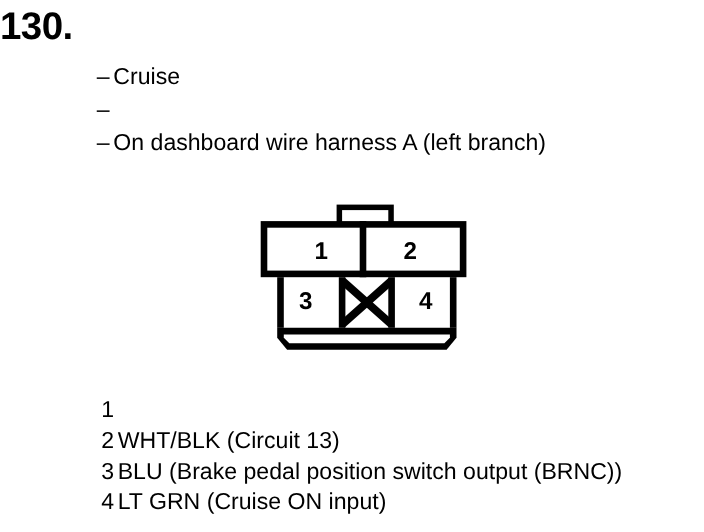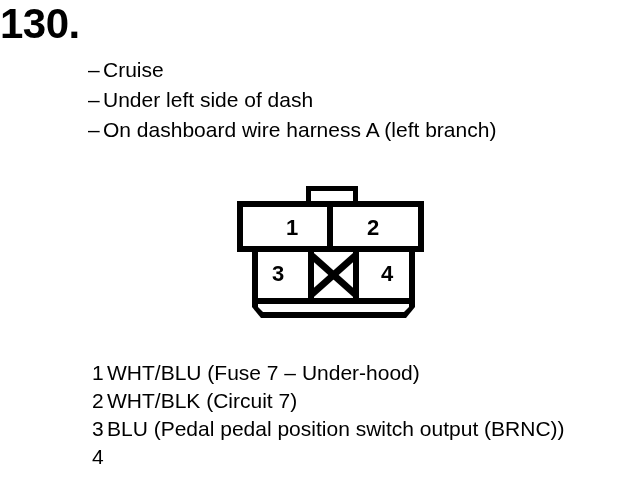--- a/index.html
+++ b/index.html
@@ -21,7 +21,7 @@
     display: flex;
     gap: 16px;
     font-weight: bold;
-    font-size: 42px;
+    font-size: 35px;
     line-height: 48px;
     white-space: nowrap;
     letter-spacing: -0.5px;

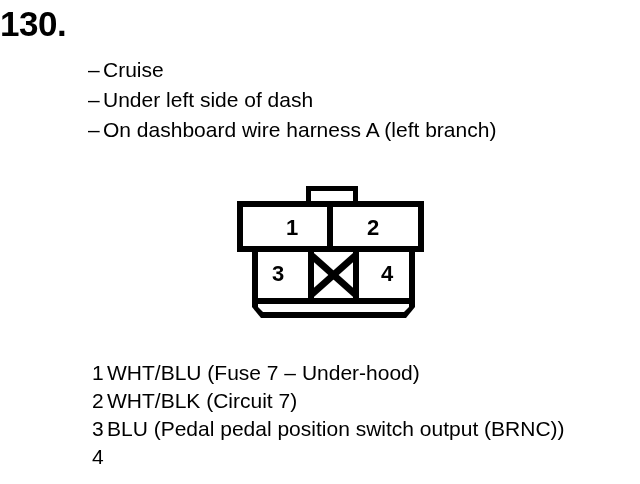--- a/index.html
+++ b/index.html
@@ -76,7 +76,6 @@
   </div>
   <div class="bullet-line">
     <span class="bullet-dash">–</span>
-    <span>Under left side of dash</span>
   </div>
   <div class="bullet-line">
     <span class="bullet-dash">–</span>

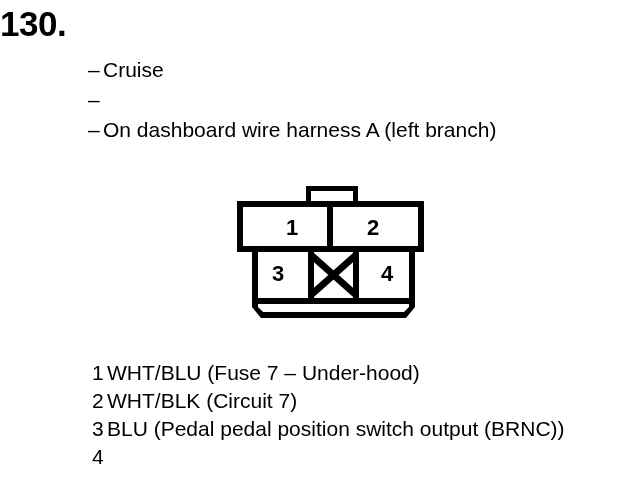--- a/index.html
+++ b/index.html
@@ -112,7 +112,6 @@
 <div class="pin-list">
   <div class="pin-row">
     <span class="pin-num">1</span>
-    <span>WHT/BLU (Fuse 7 – Under-hood)</span>
   </div>
   <div class="pin-row">
     <span class="pin-num">2</span>

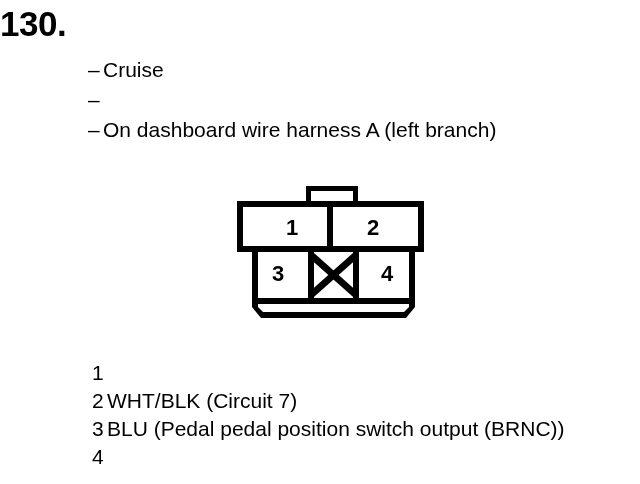--- a/index.html
+++ b/index.html
@@ -115,7 +115,7 @@
   </div>
   <div class="pin-row">
     <span class="pin-num">2</span>
-    <span>WHT/BLK (Circuit 7)</span>
+    <span>WHT/BLK (Circuit 13)</span>
   </div>
   <div class="pin-row">
     <span class="pin-num">3</span>

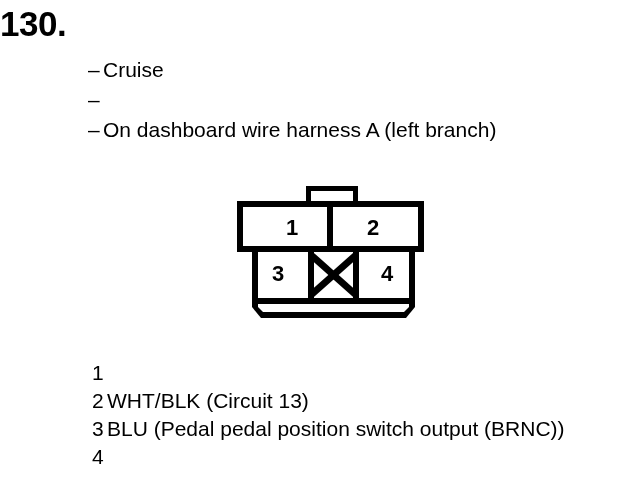--- a/index.html
+++ b/index.html
@@ -119,7 +119,7 @@
   </div>
   <div class="pin-row">
     <span class="pin-num">3</span>
-    <span>BLU (Pedal pedal position switch output (BRNC))</span>
+    <span>BLU (Brake pedal position switch output (BRNC))</span>
   </div>
   <div class="pin-row">
     <span class="pin-num">4</span>

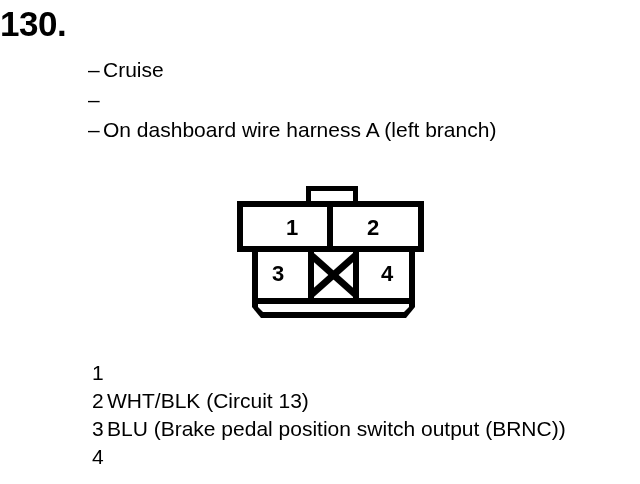--- a/index.html
+++ b/index.html
@@ -123,6 +123,7 @@
   </div>
   <div class="pin-row">
     <span class="pin-num">4</span>
+    <span>LT GRN (Cruise ON input)</span>
   </div>
 </div>
 

